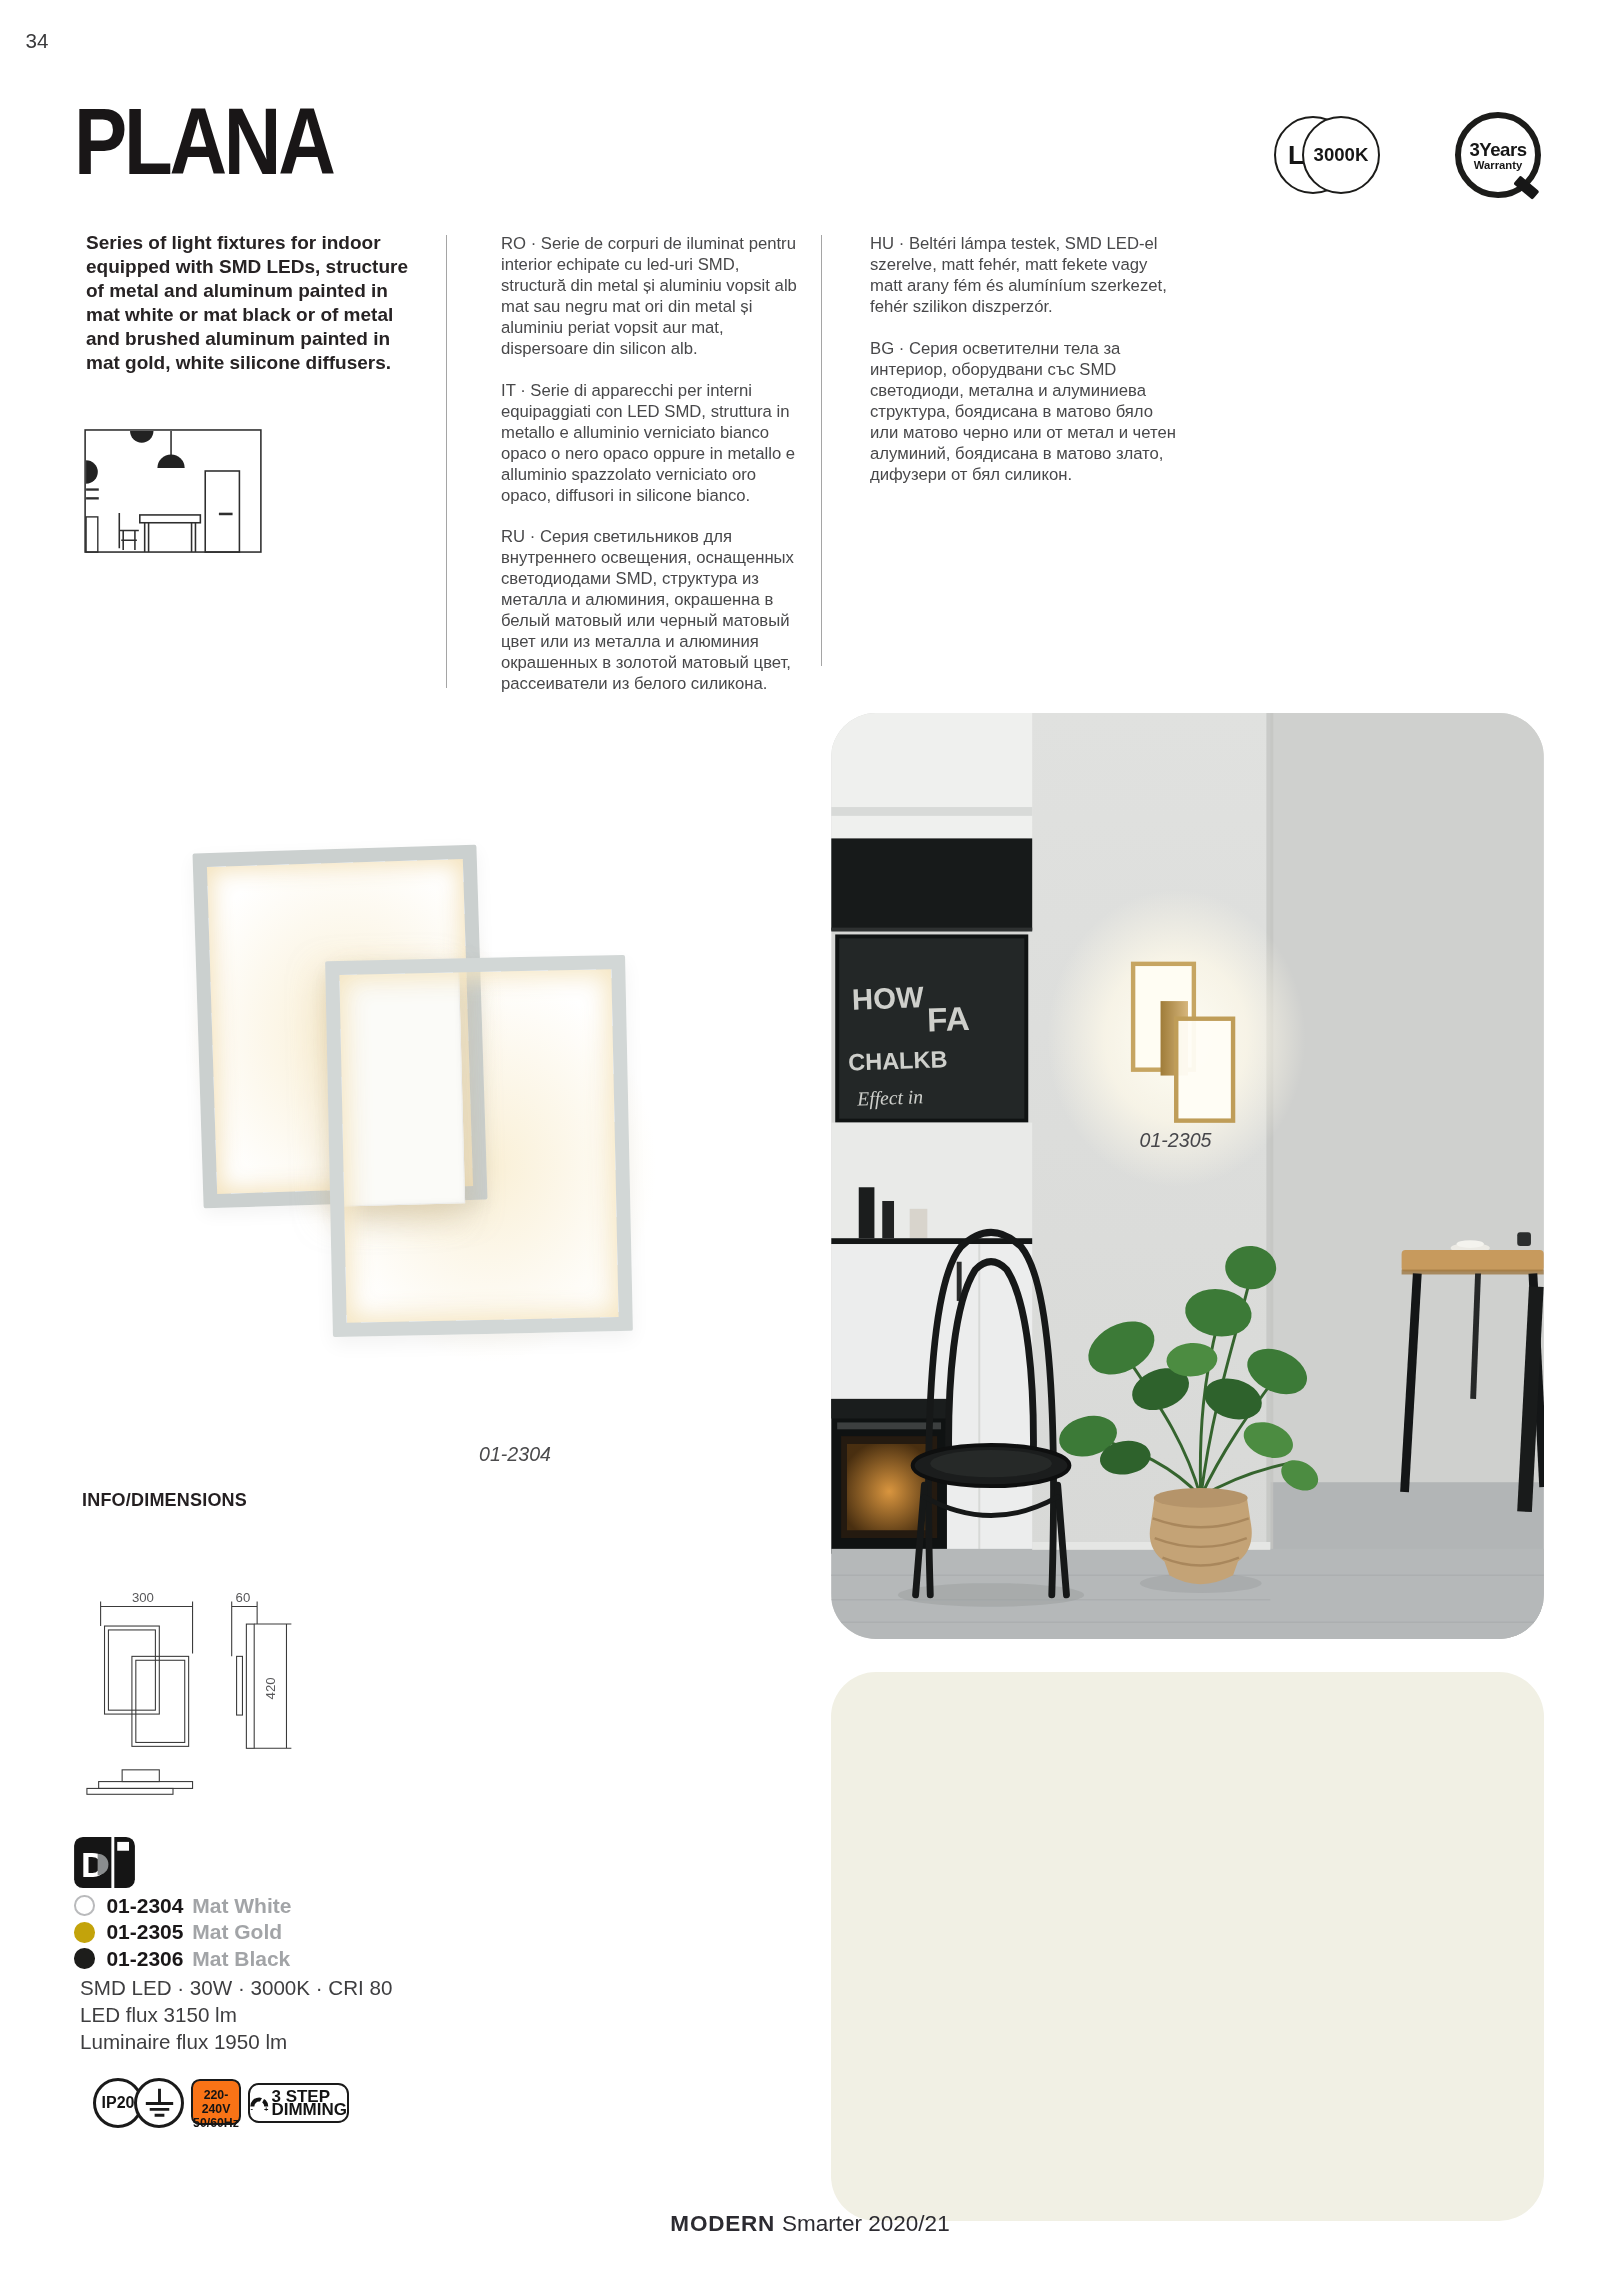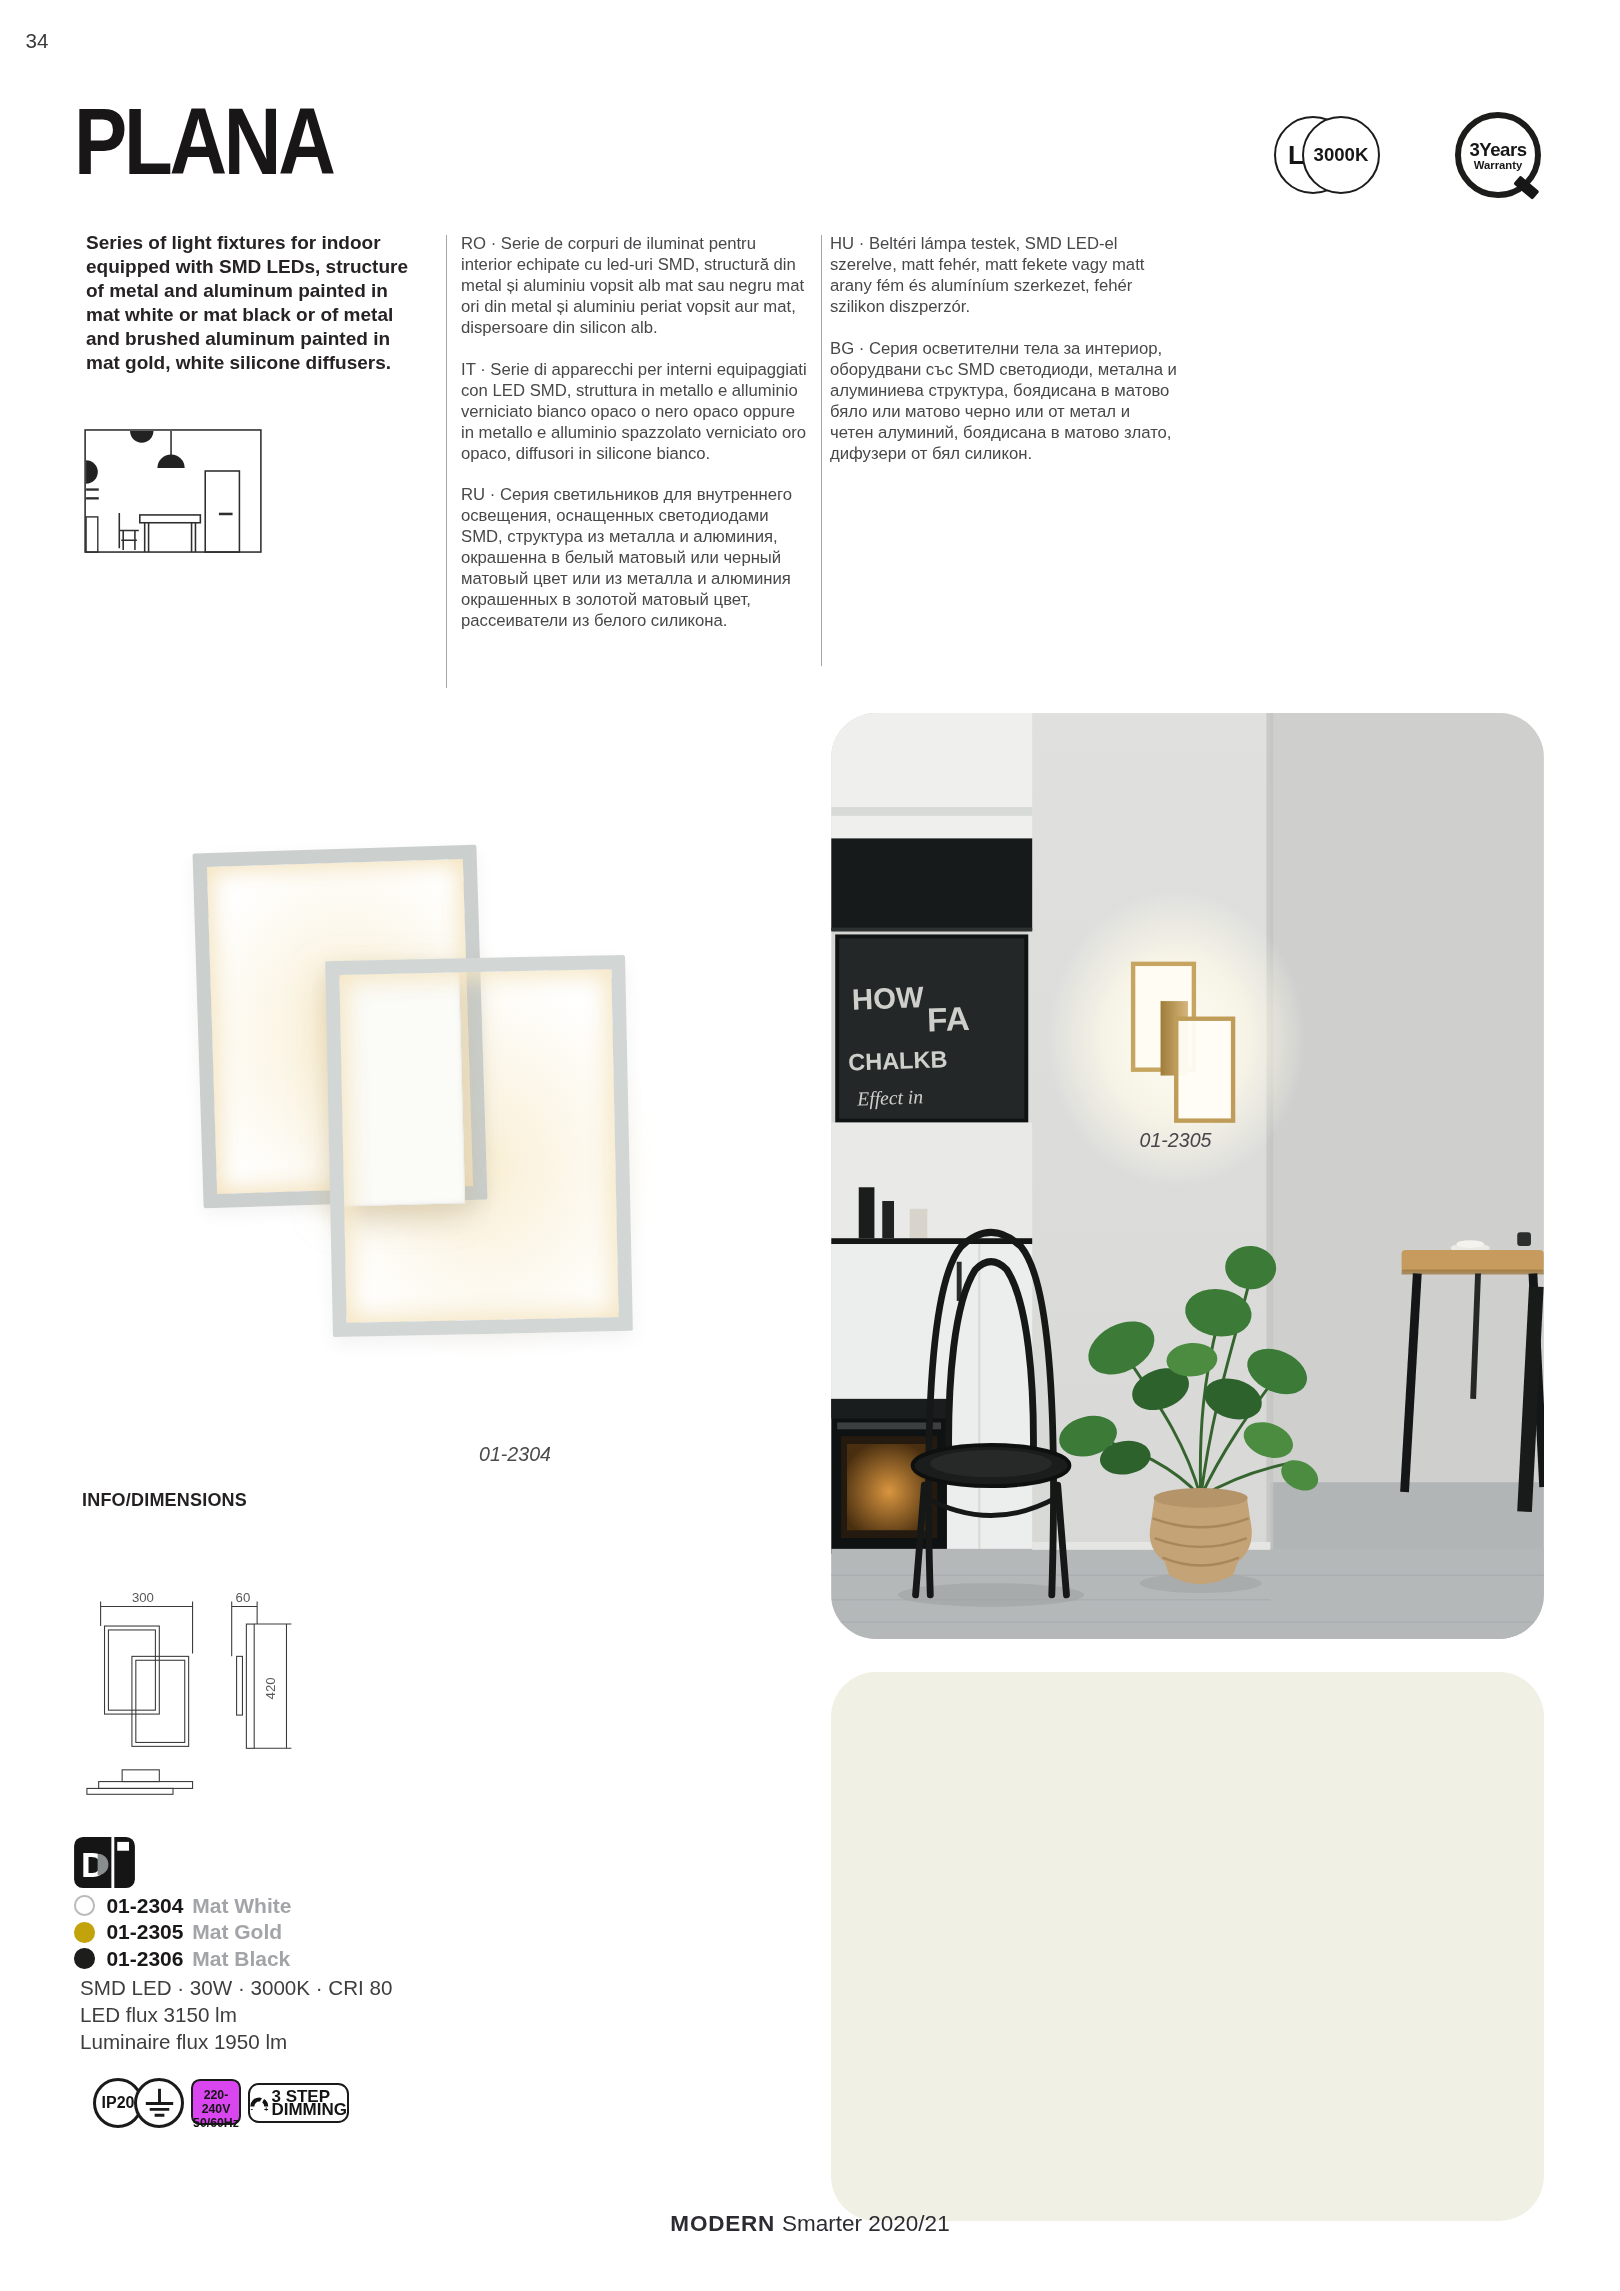--- a/index.html
+++ b/index.html
@@ -31,7 +31,7 @@
   .transcol { width:347px; font-size:16.7px; line-height:21px; color:#48484a; }
   #col2 { left:461px; top:233px; }
   #col3 { left:830px; top:233px; }
-  .transcol p { margin-bottom:20.6px; }
+  .transcol p { margin-bottom:20.6px;margin-left:40px; }
 
   
   #room-icon { left:84px; top:429px; }

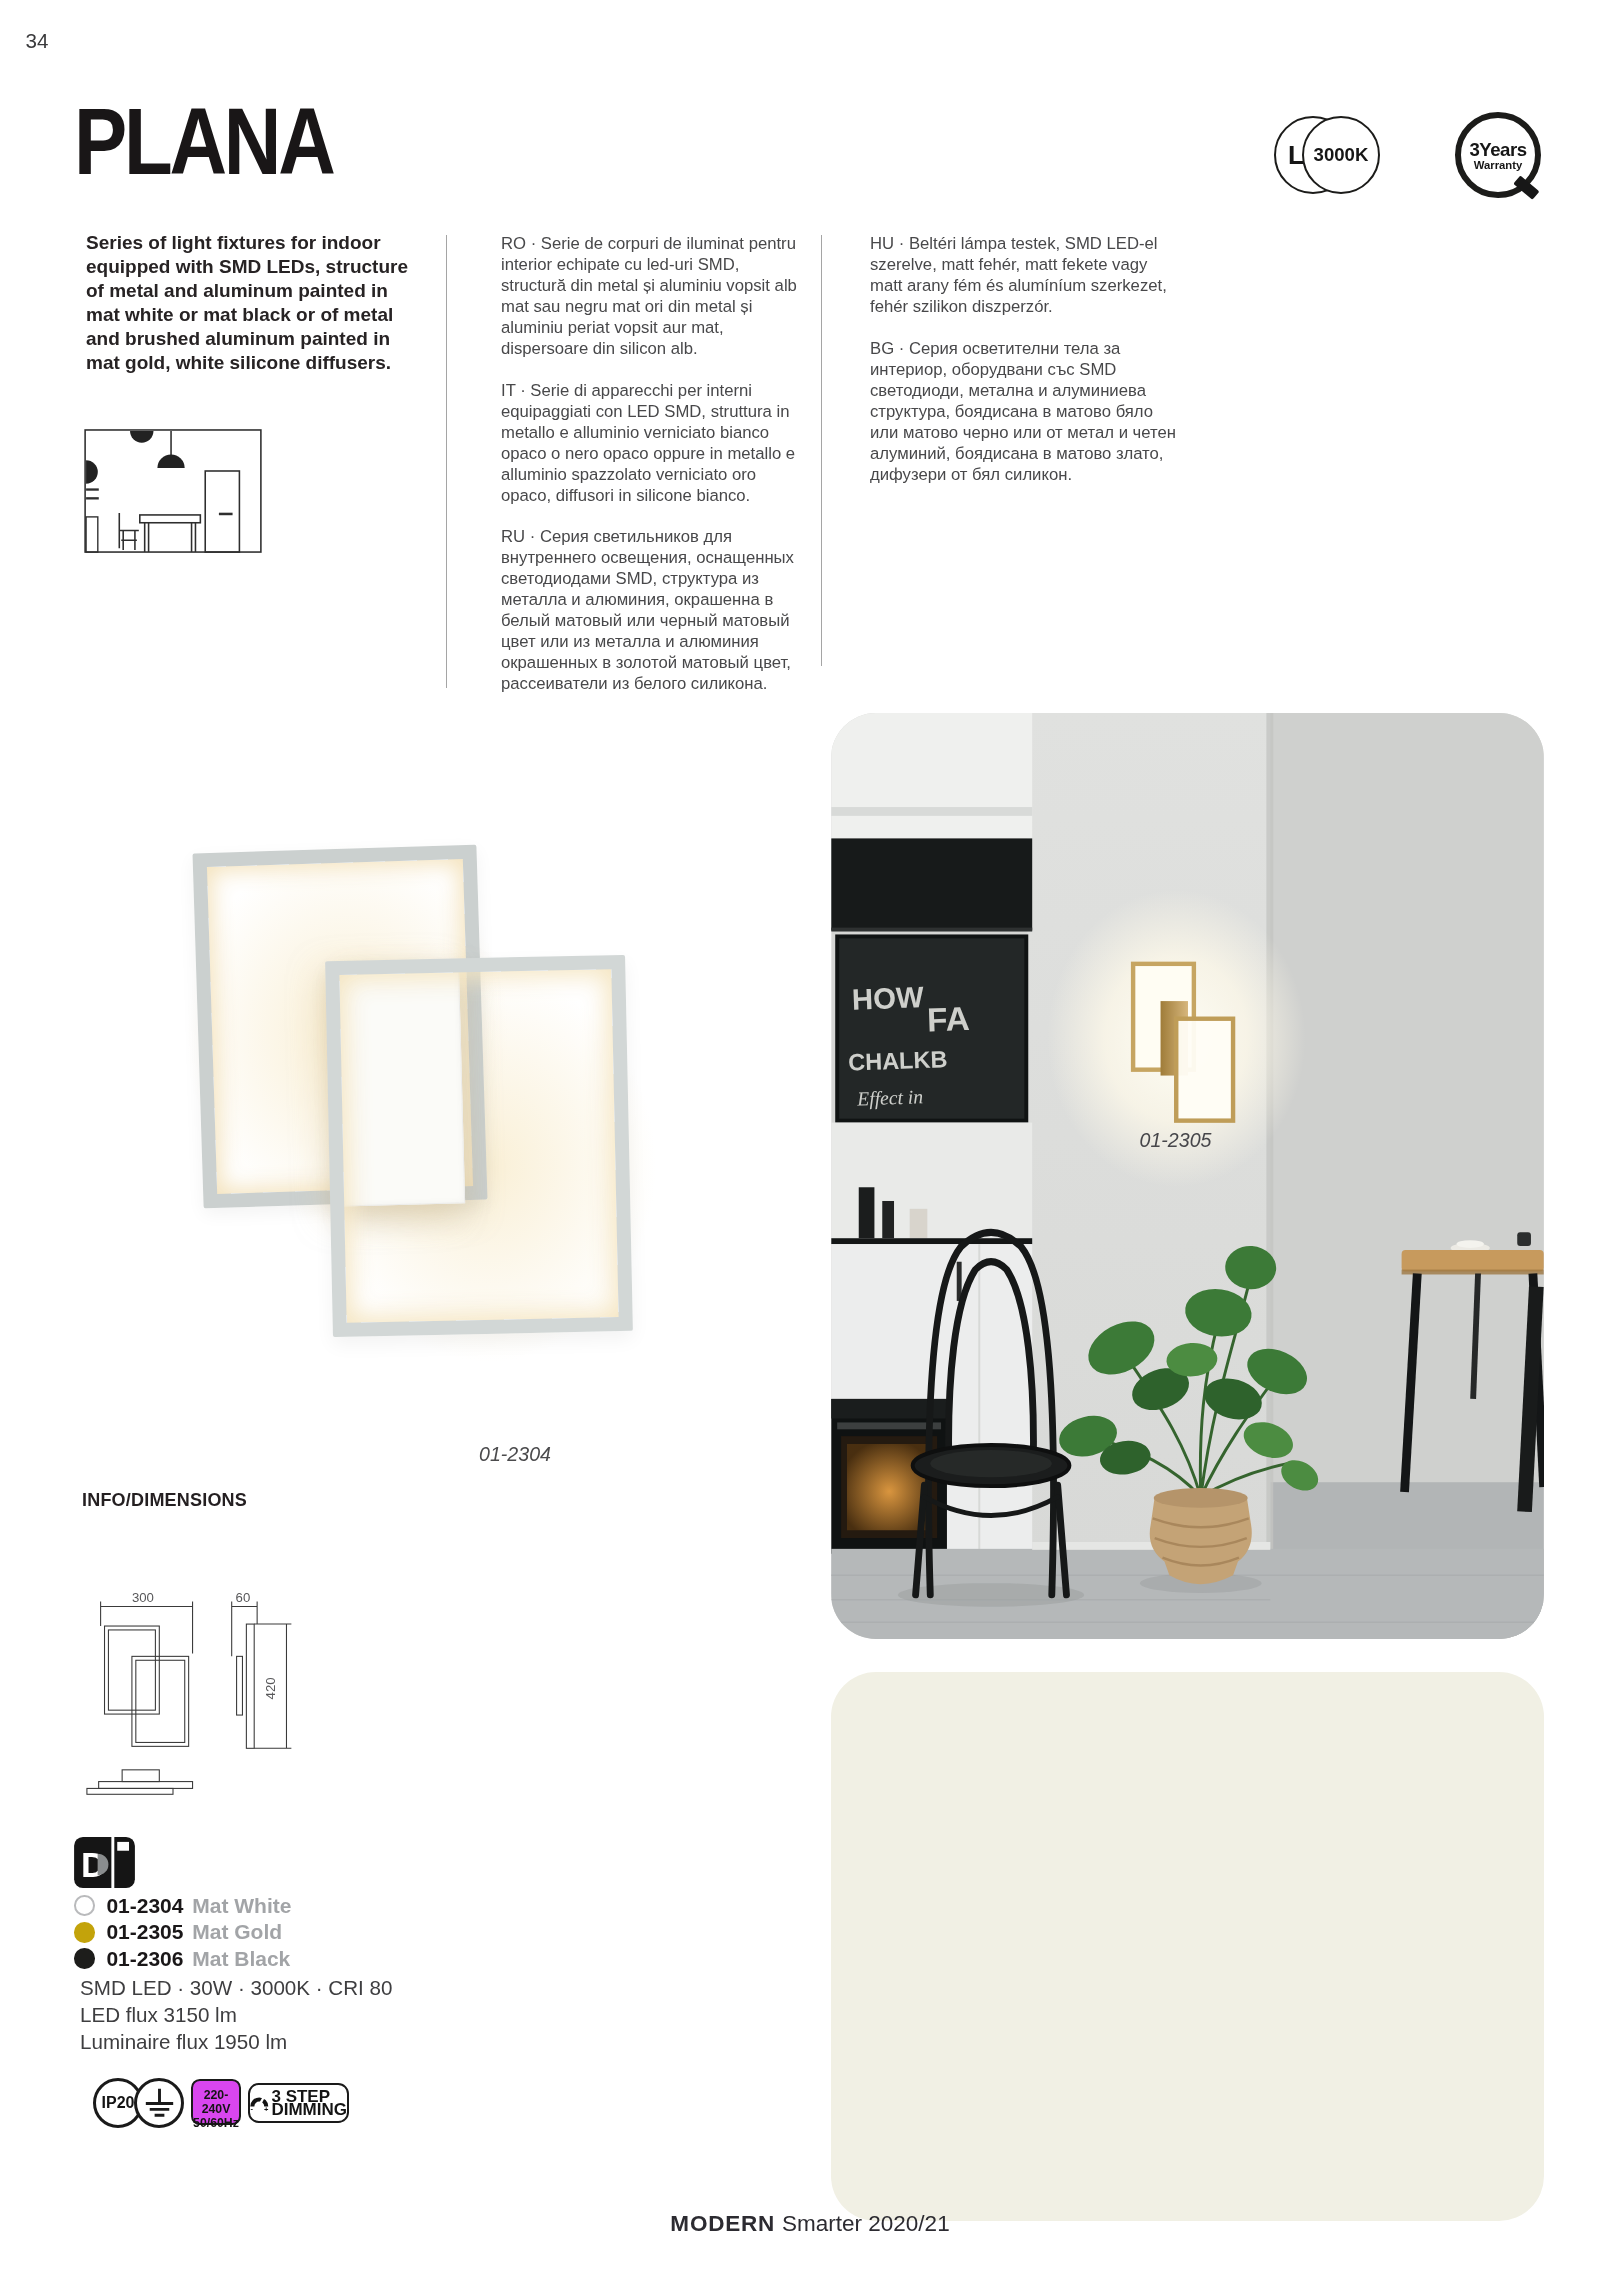--- a/index.html
+++ b/index.html
@@ -85,7 +85,7 @@
   #icon-ground { left:134px; top:2078px; width:50px; height:50px; }
   #icon-voltage { left:191px; top:2079px; width:50px; height:46px; border:2.9px solid #1a1a1a;
     border-radius:8.8px; text-align:center; font-size:12.3px; font-weight:bold; color:#141414;
-    line-height:14px; padding-top:6.9px; background:#d946ef; }
+    line-height:14px; padding-top:6.9px; background:#f97316; }
   #icon-dimming { left:248px; top:2083px; width:101px; height:40px; border:2.9px solid #1a1a1a;
     border-radius:10.8px; display:flex; align-items:center; justify-content:center; gap:2.9px; background:#fff; }
   #icon-dimming .txt { font-size:17px; font-weight:bold; line-height:13.2px; color:#141414; }

